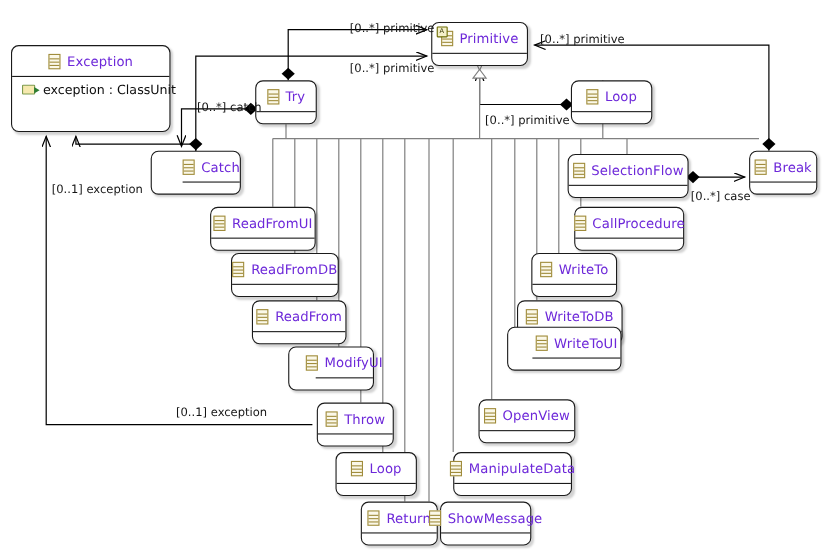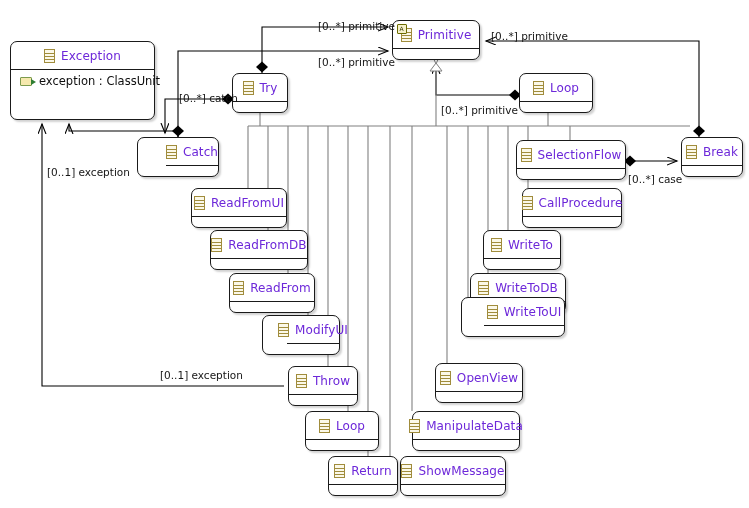--- a/index.html
+++ b/index.html
@@ -458,7 +458,7 @@
         <div class="sep"></div>
         <div class="body"></div>
       </div>
-      <div class="node" style="left: 400px; top: 456px; width: 106px; height: 40px;">
+      <div class="node" style="left: 400px; top: 456px; width: 83px; height: 40px;">
         <div class="hdr">
           <span class="cicon">
             <i class="l1"></i>

